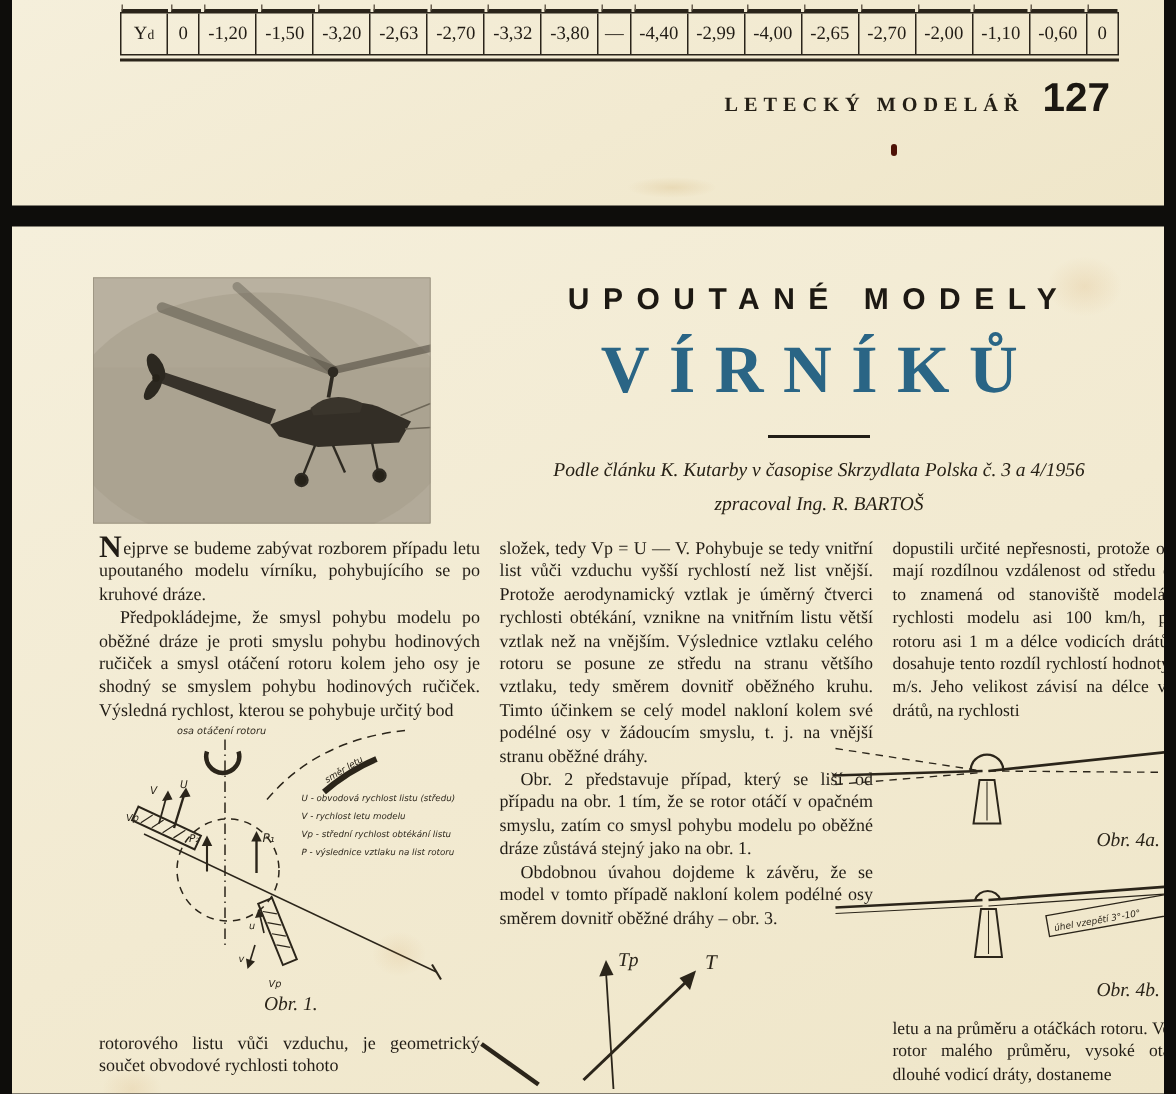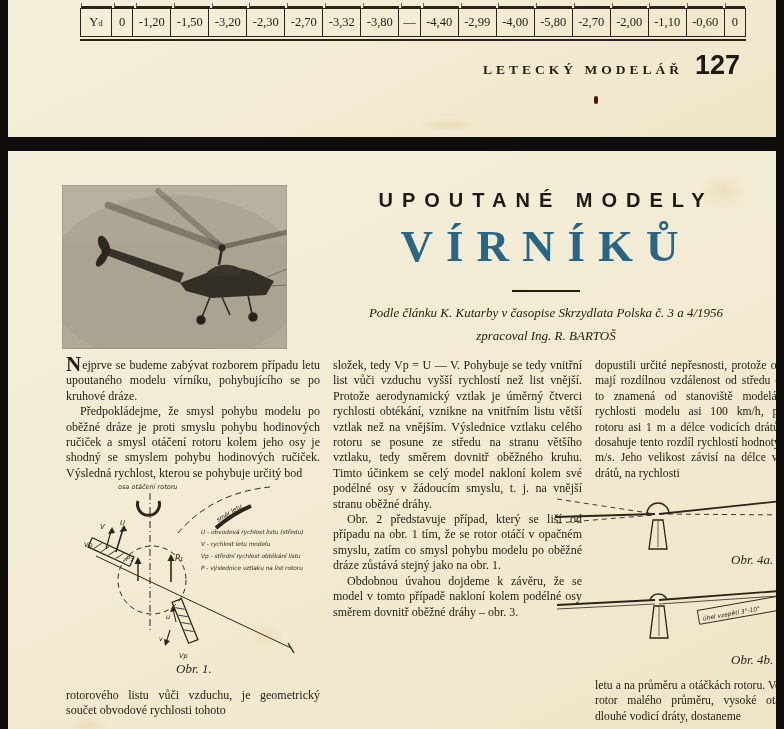--- a/index.html
+++ b/index.html
@@ -93,7 +93,7 @@
       <div class="tc">-1,20</div>
       <div class="tc">-1,50</div>
       <div class="tc">-3,20</div>
-      <div class="tc">-2,30</div>
+      <div class="tc">-2,63</div>
       <div class="tc">-2,70</div>
       <div class="tc">-3,32</div>
       <div class="tc">-3,80</div>

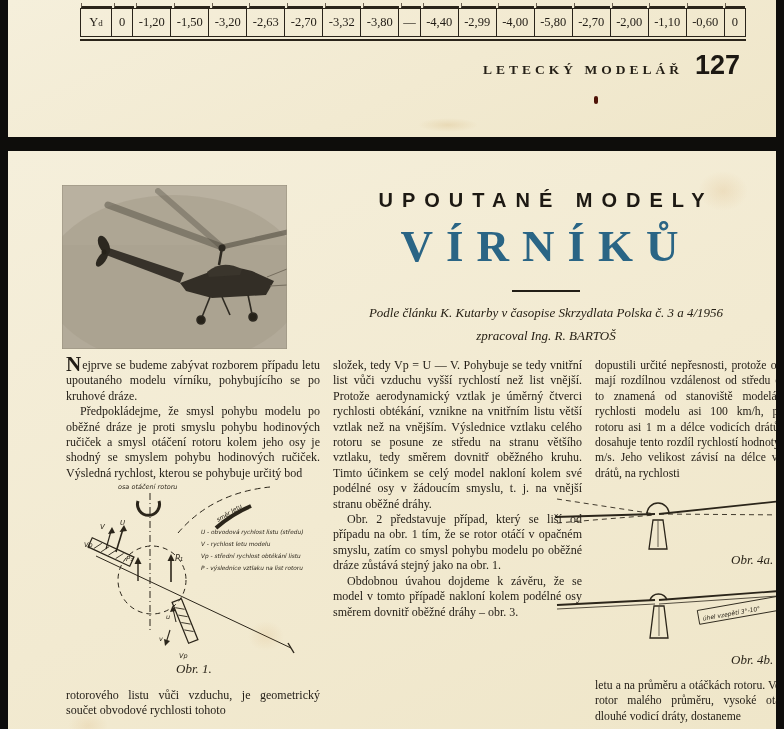--- a/index.html
+++ b/index.html
@@ -101,7 +101,7 @@
       <div class="tc">-4,40</div>
       <div class="tc">-2,99</div>
       <div class="tc">-4,00</div>
-      <div class="tc">-5,80</div>
+      <div class="tc">-2,65</div>
       <div class="tc">-2,70</div>
       <div class="tc">-2,00</div>
       <div class="tc">-1,10</div>

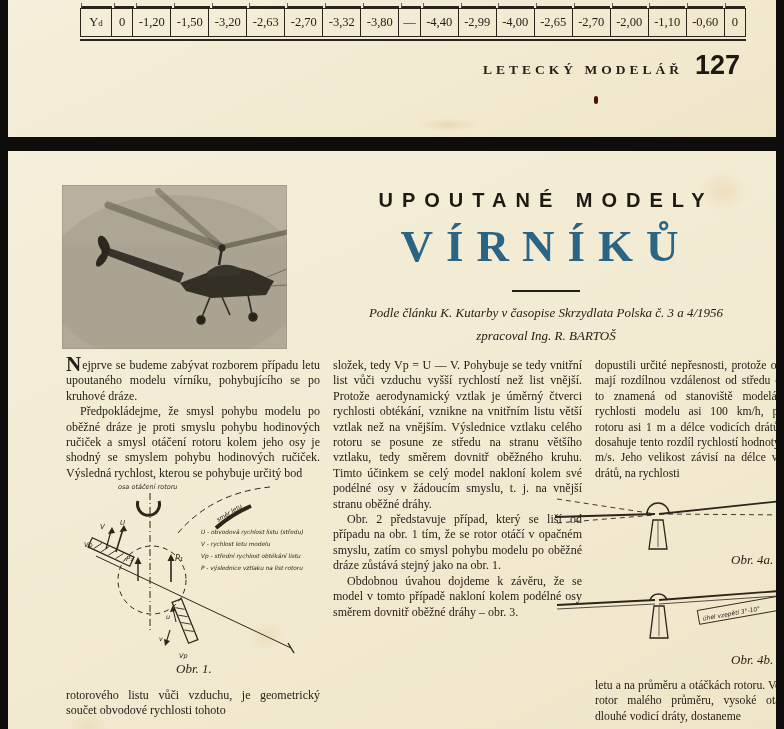--- a/index.html
+++ b/index.html
@@ -251,6 +251,17 @@
       <p class="ind">Obr. 2 představuje případ, který se liší od případu na obr. 1 tím, že se rotor otáčí v opačném smyslu, zatím co smysl pohybu modelu po oběžné dráze zůstává stejný jako na obr. 1.</p>
       <p class="ind">Obdobnou úvahou dojdeme k závěru, že se model v tomto případě nakloní kolem podélné osy směrem dovnitř oběžné dráhy – obr. 3.</p>
 
+      <div class="fig" style="margin-left:-14px;margin-top:6px;">
+        <svg width="262" height="100" viewBox="0 0 262 100">
+          <line x1="90" y1="100" x2="85" y2="22" stroke="#2b251a" stroke-width="1.2"></line>
+          <polygon points="85,14 80.5,25 90,24" fill="#2b251a"></polygon>
+          <text class="serif-it" x="93" y="18" font-size="13">Tp</text>
+          <line x1="70" y1="94" x2="139" y2="28" stroke="#2b251a" stroke-width="2"></line>
+          <polygon points="145,21 134,26 141,34" fill="#2b251a"></polygon>
+          <text class="serif-it" x="151" y="20" font-size="14">T</text>
+          <line x1="2" y1="70" x2="40" y2="97" stroke="#2b251a" stroke-width="3"></line>
+        </svg>
+      </div>
     </div>
 
     <div class="col col3">

